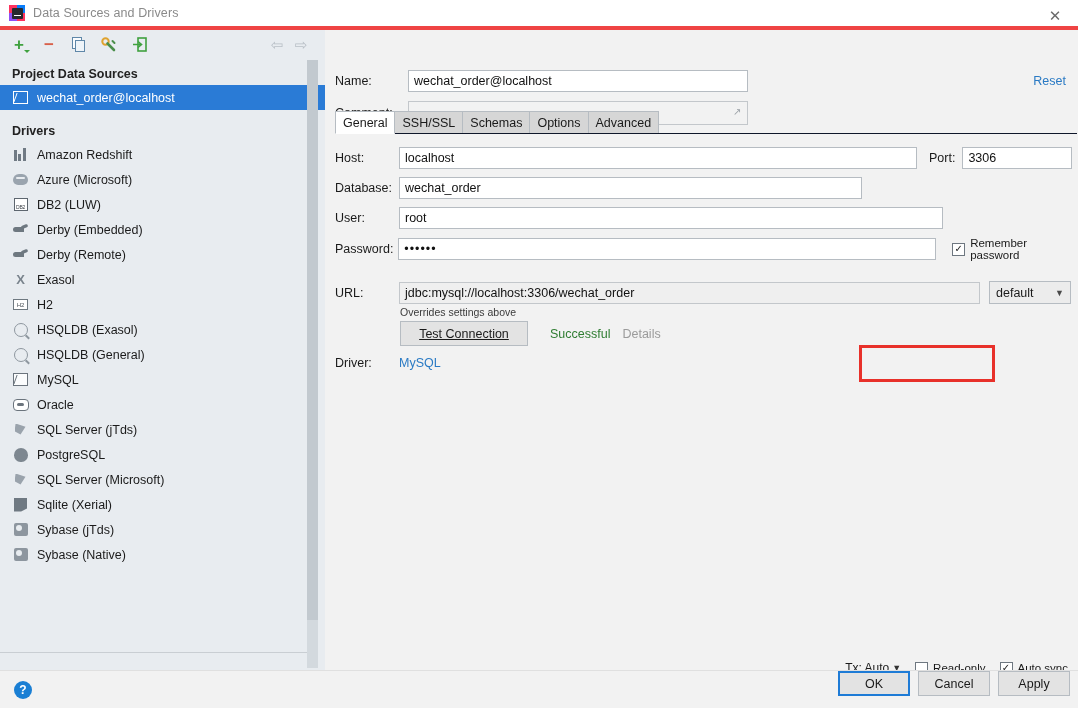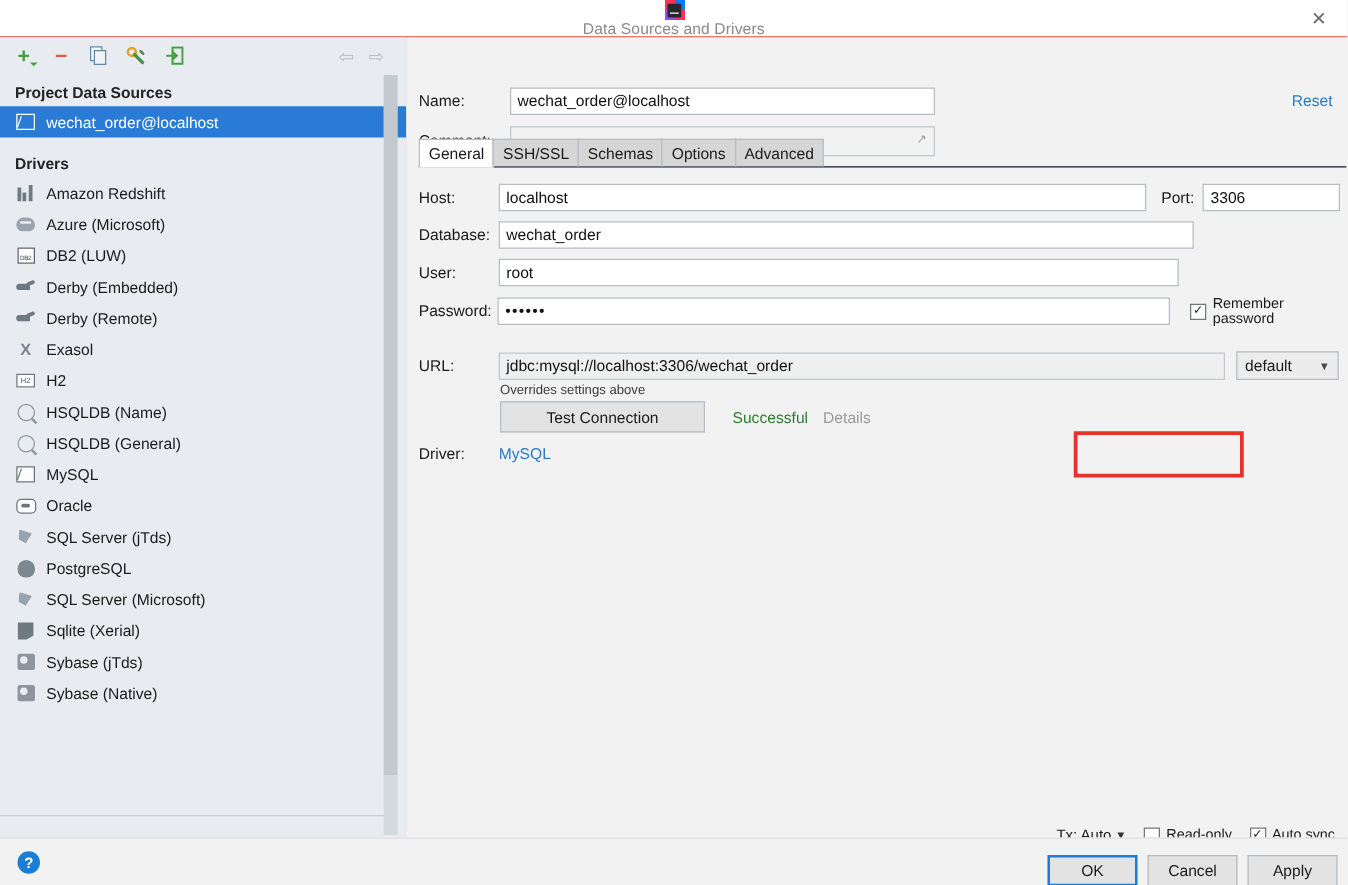--- a/index.html
+++ b/index.html
@@ -23,8 +23,8 @@
     position: absolute; left: 0; top: 0;
     width: 1078px; height: 30px;
     background: #ffffff;
-    border-bottom: 1px solid #ef4444;
-    display: flex; align-items: center; flex-direction: column;
+    border-bottom: 4px solid #ef4444;
+    display: flex; align-items: center;
   }
   .titlebar .appicon {
     width: 16px; height: 16px; margin-left: 9px; margin-right: 8px;

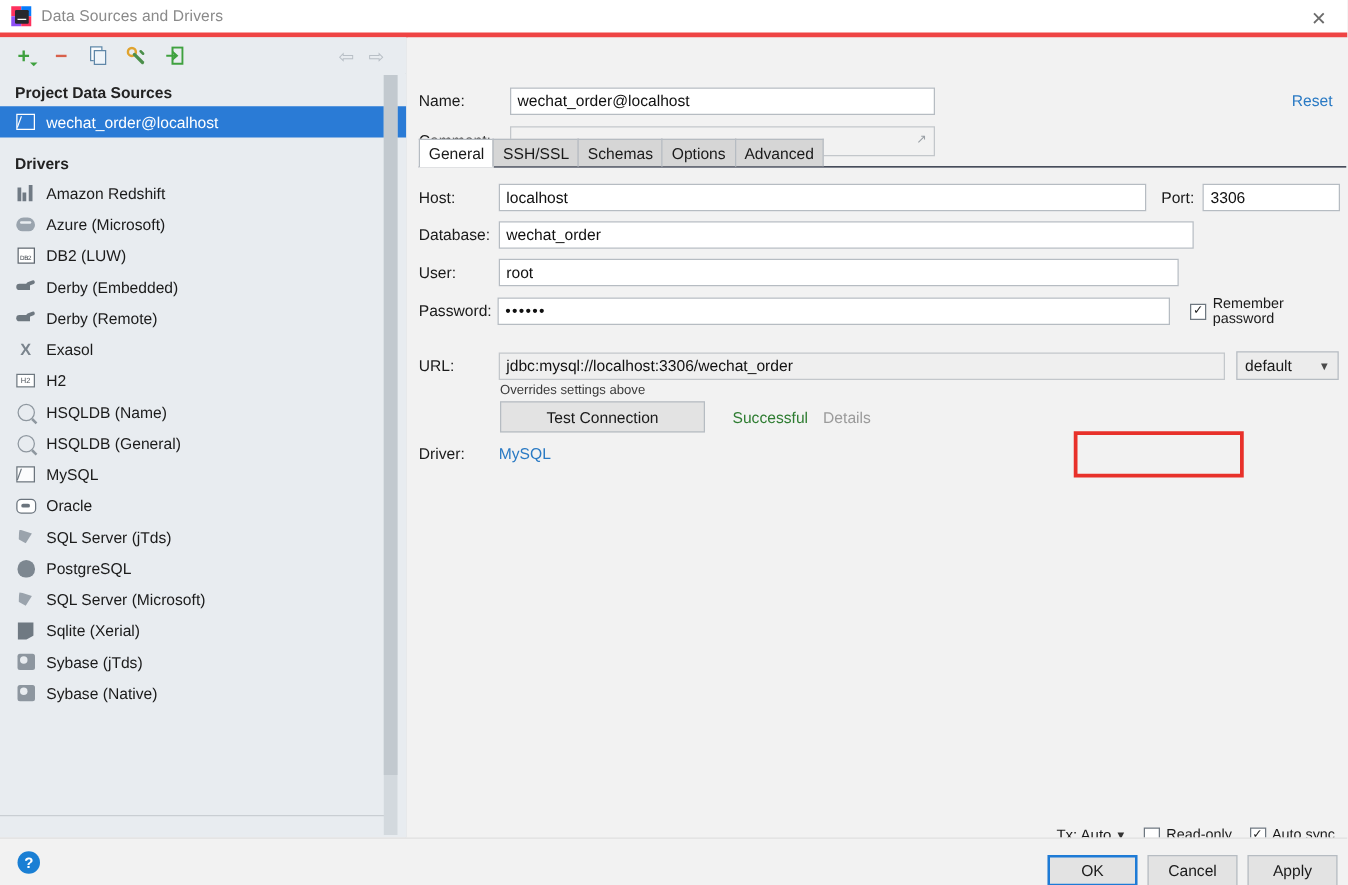--- a/index.html
+++ b/index.html
@@ -457,7 +457,7 @@
 
     <div class="field-row" style="left:9px; top:147px;">
       <span class="flabel" style="width:64px;">Database:</span>
-      <span class="finput" style="width:556px;">wechat_order</span>
+      <span class="finput" style="width:463px;">wechat_order</span>
     </div>
 
     <div class="field-row" style="left:9px; top:177px;">

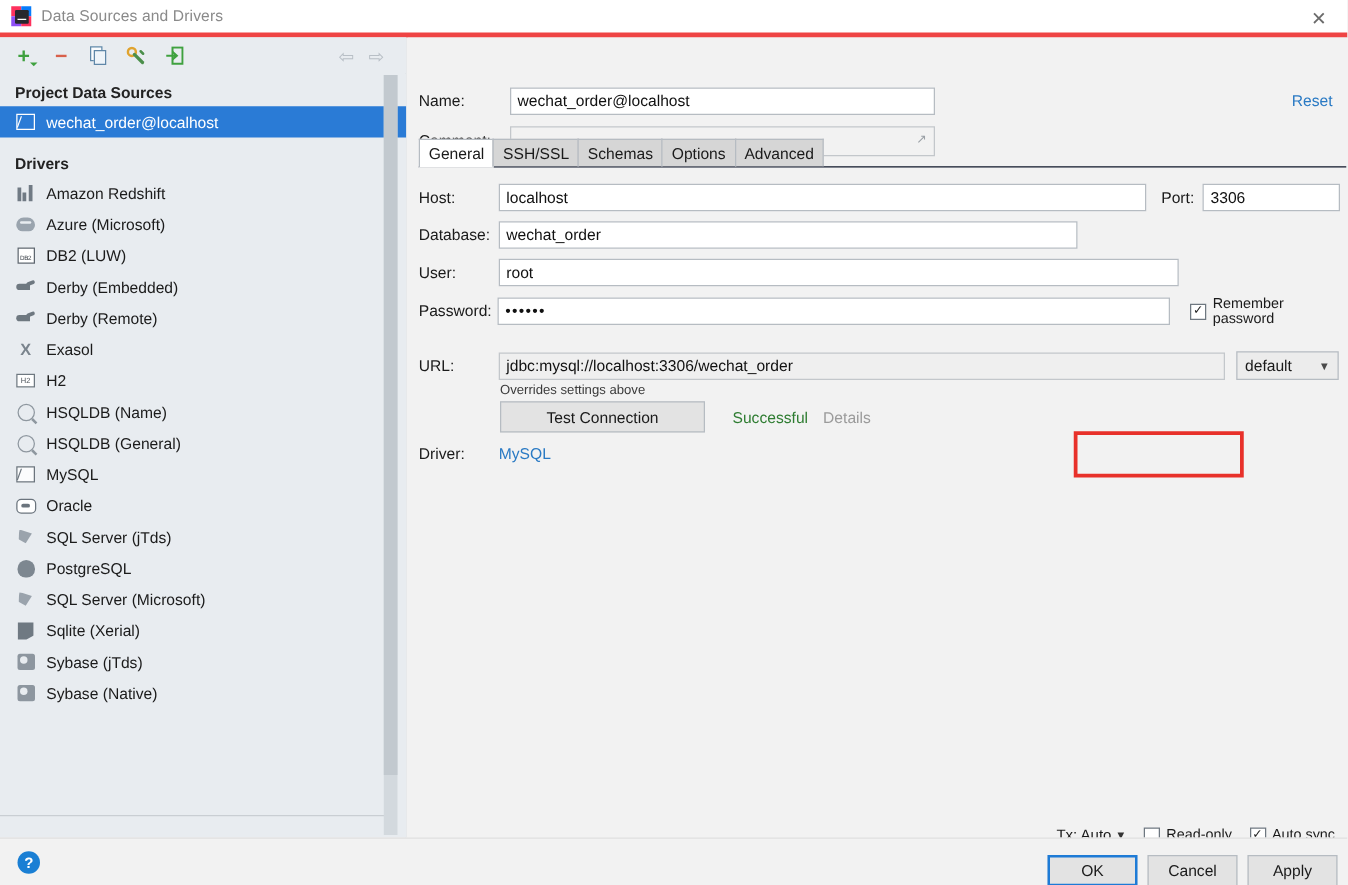--- a/index.html
+++ b/index.html
@@ -359,7 +359,7 @@
         <span class="ricon">
             <span class="g-mag"></span>
           </span>
-        <span class="rlabel">HSQLDB (Name)</span>
+        <span class="rlabel">HSQLDB (Exasol)</span>
       </div>
       <div class="lp-row">
         <span class="ricon">

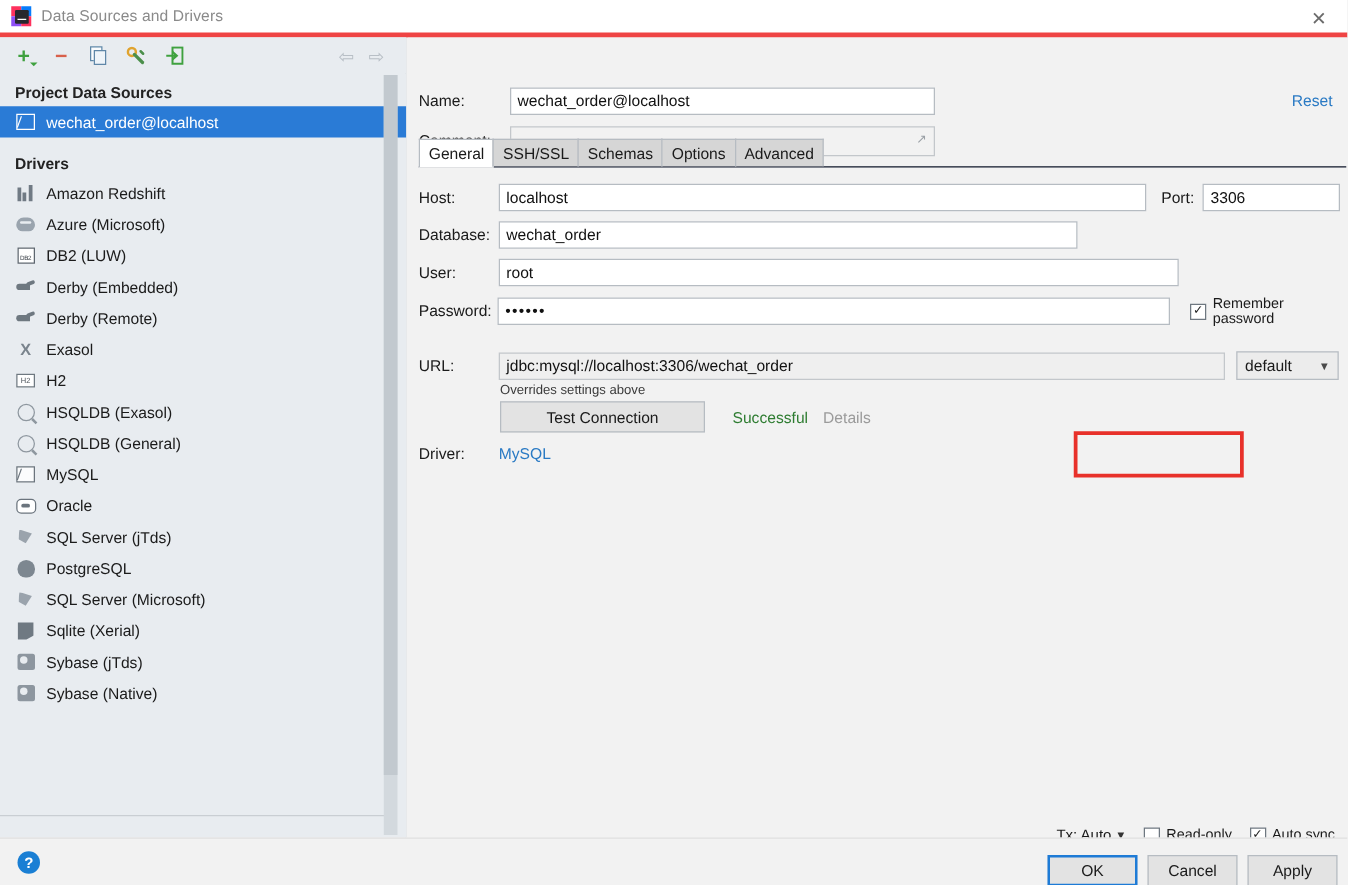--- a/index.html
+++ b/index.html
@@ -488,7 +488,7 @@
     <span class="sub-note" style="left:74px; top:276px;">Overrides settings above</span>
 
     <div class="field-row" style="left:74px; top:291px;">
-      <span class="btn" style="width:164px;">Test Connection</span>
+      <span class="btn" style="width:128px;text-decoration:underline;">Test Connection</span>
       <span class="status-ok" style="margin-left:22px;">Successful</span>
       <span class="status-details" style="margin-left:12px;">Details</span>
     </div>

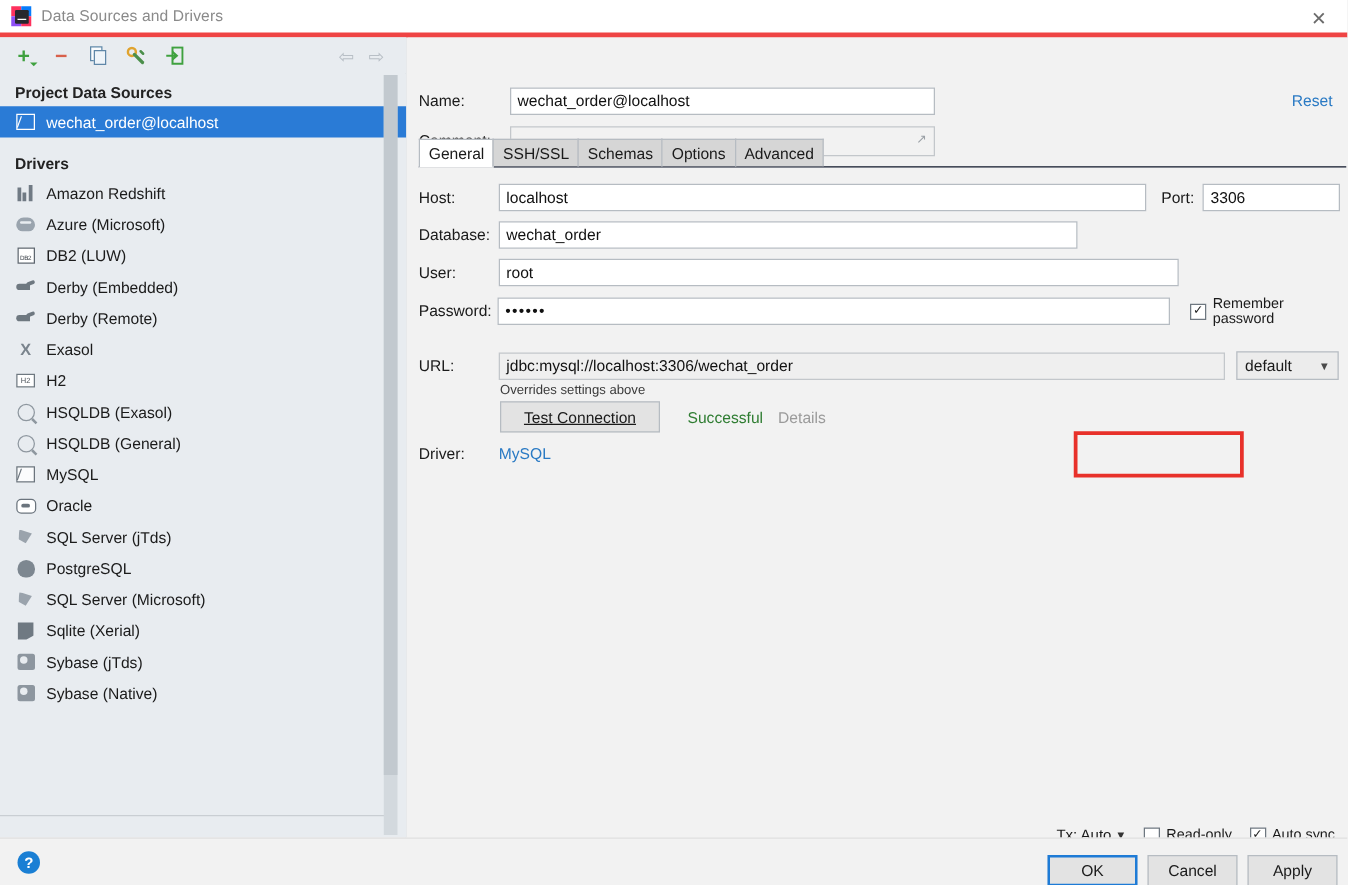--- a/index.html
+++ b/index.html
@@ -242,7 +242,7 @@
     font-size: 12px; font-weight: bold;
   }
   .dlg-buttons {
-    position: absolute; right: 8px; top: 13px;
+    position: absolute; right: 8px; top: 0;
     display: flex; align-items: center; gap: 8px;
   }
   .dlg-buttons .btn { min-width: 72px; height: 25px; }

